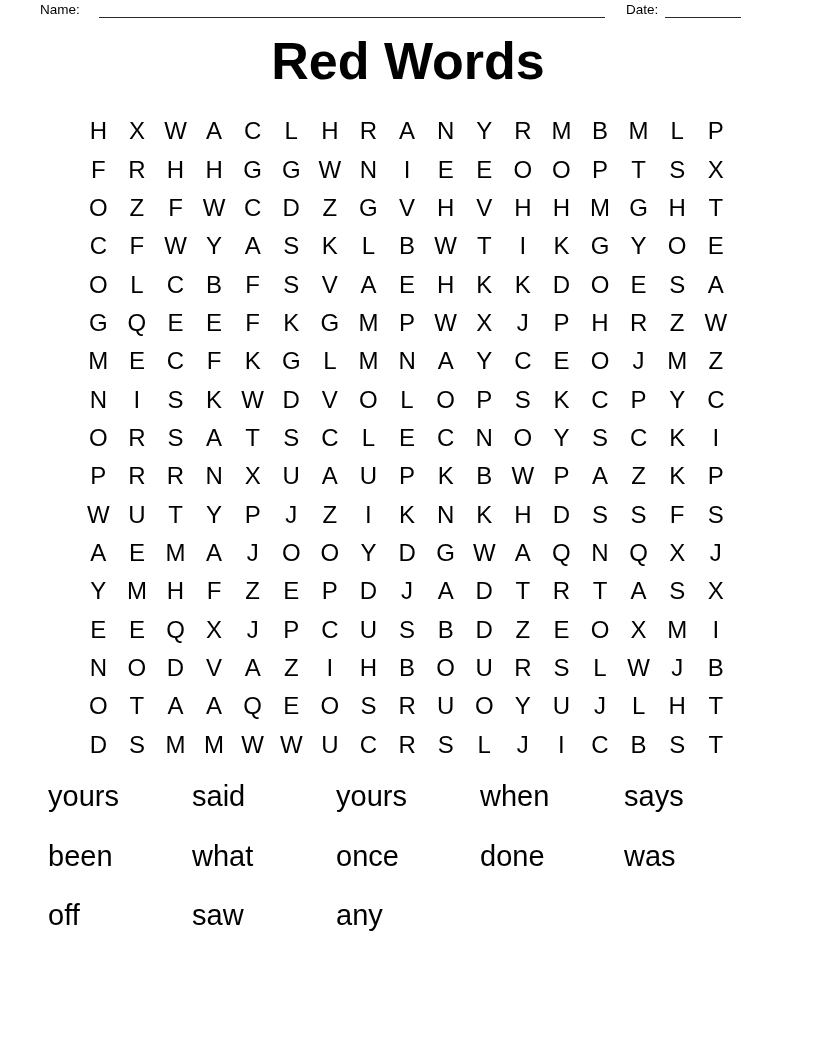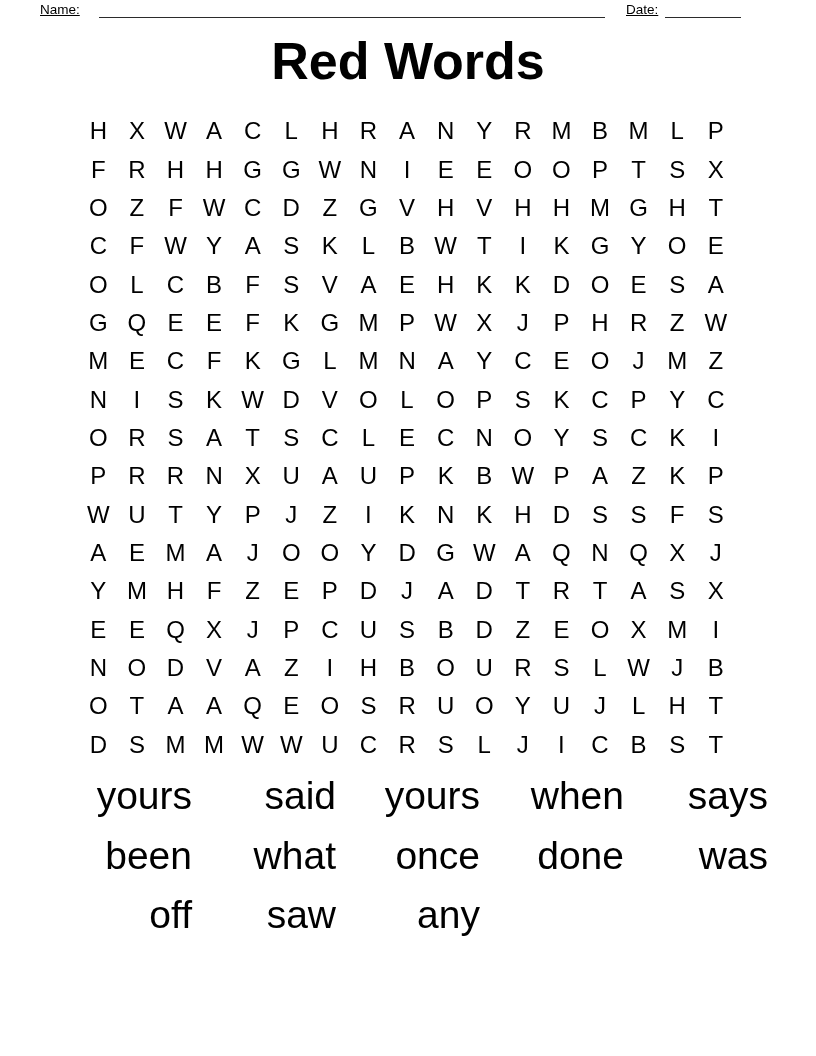--- a/index.html
+++ b/index.html
@@ -20,7 +20,6 @@
     font-size: 13.5px;
     color: #000000;
     white-space: nowrap;
-    text-decoration: underline;
   }
   .name-label { left: 40px; }
   .date-label { left: 626px; }

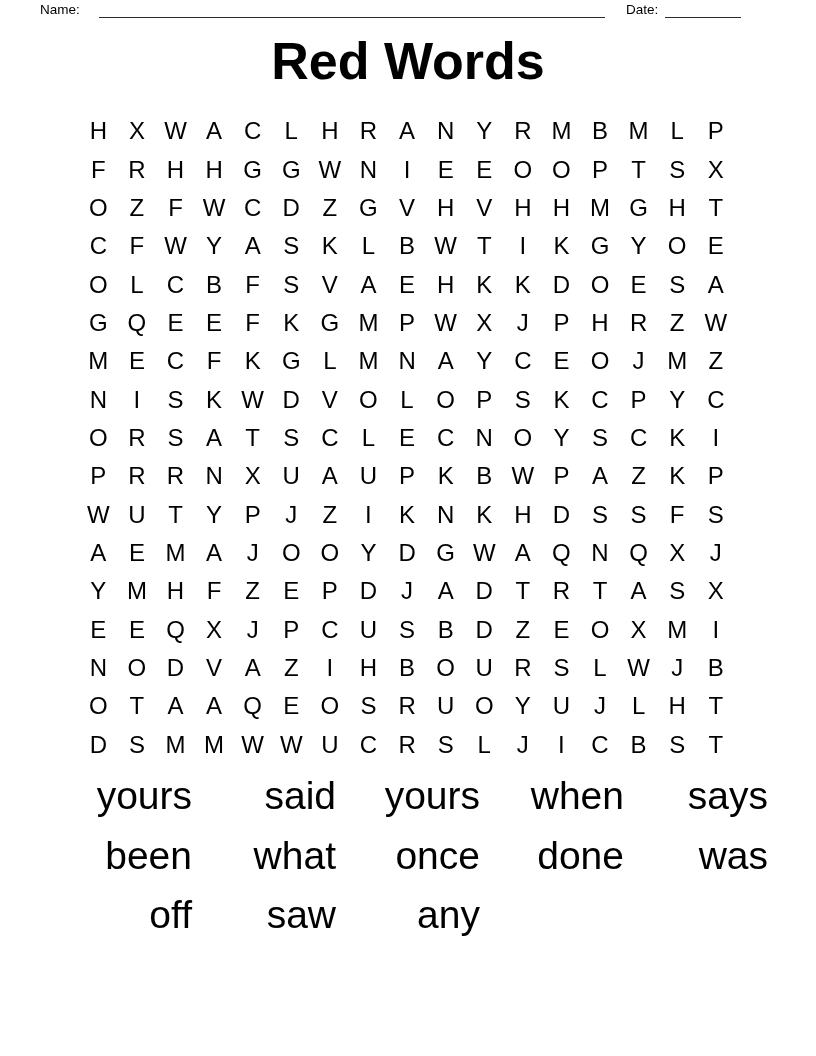--- a/index.html
+++ b/index.html
@@ -75,11 +75,10 @@
     grid-auto-rows: 59.5px;
   }
   .word {
-    font-size: 39px;
+    font-size: 29px;
     line-height: 34px;
     color: #000000;
     white-space: nowrap;
-    text-align: right;
   }
 </style>
 </head>

